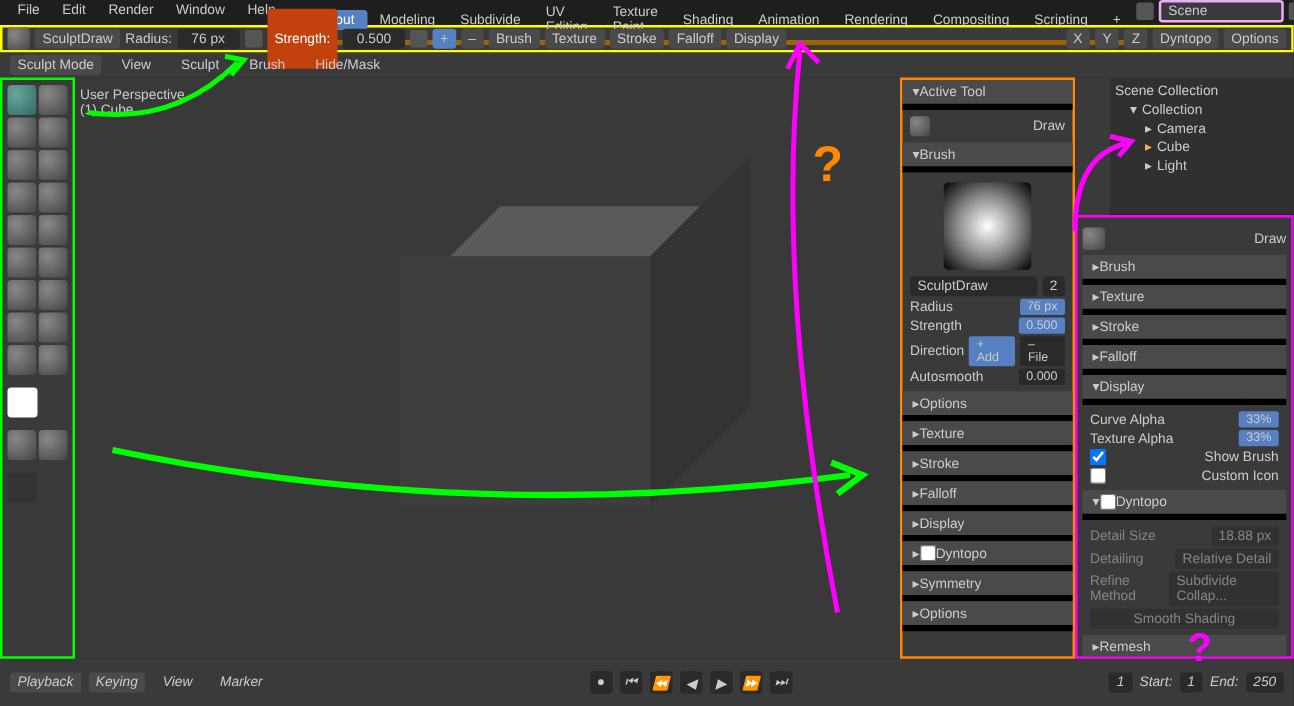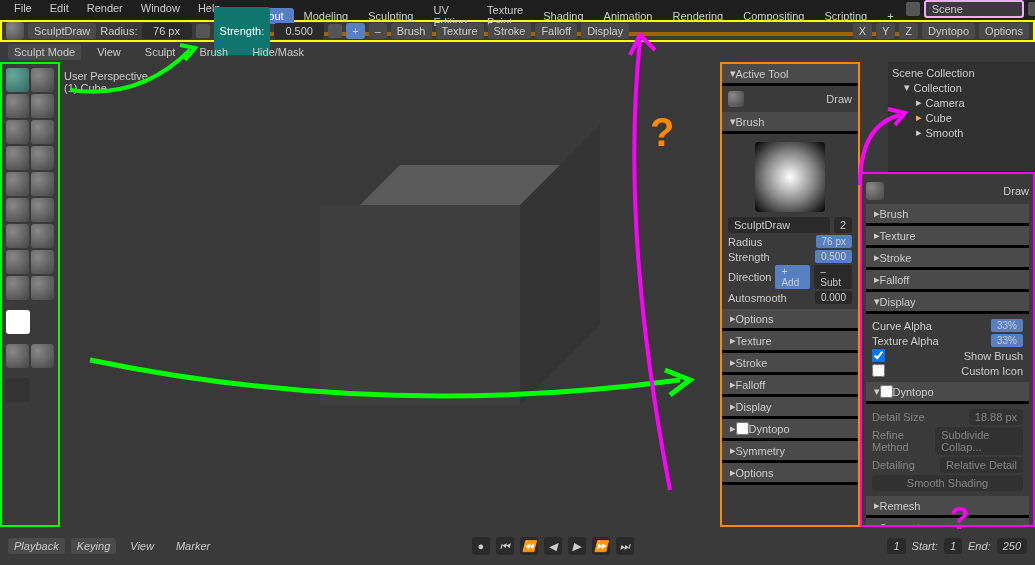--- a/index.html
+++ b/index.html
@@ -60,7 +60,7 @@
   <div class="workspace-tabs" style="flex:1;background:transparent;margin-left:10px">
     <span class="ws-tab active">Layout</span>
     <span class="ws-tab">Modeling</span>
-    <span class="ws-tab">Sculpting</span>
+    <span class="ws-tab">Subdivide</span>
     <span class="ws-tab">UV Editing</span>
     <span class="ws-tab">Texture Paint</span>
     <span class="ws-tab">Shading</span>

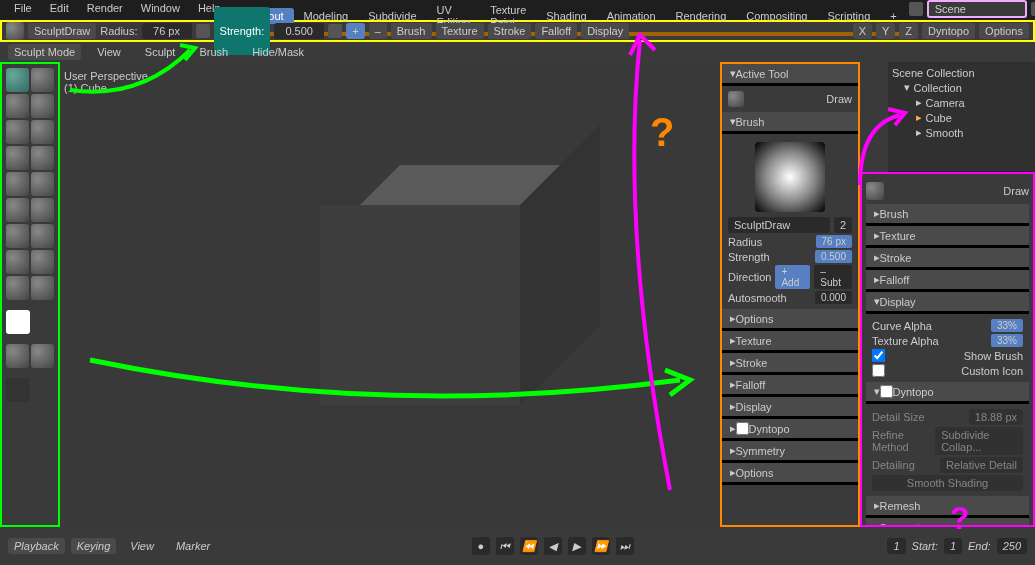--- a/index.html
+++ b/index.html
@@ -15,7 +15,7 @@
 .tool-header { height:22px; background:#3a3a3a; display:flex; align-items:center; padding:0 4px; gap:4px; border:2px solid #ff0; }
 .th-btn { background:#4a4a4a; padding:2px 6px; border-radius:3px; cursor:pointer; }
 .th-input { background:#2a2a2a; padding:2px 6px; border-radius:3px; width:50px; text-align:center; }
-.th-label { color:#fff; background:#0f766e; padding:18px 6px; border-radius:3px; }
+.th-label { color:#fff; background:#c2410c; padding:18px 6px; border-radius:3px; }
 .sub-header { height:20px; background:#3a3a3a; display:flex; align-items:center; padding:0 8px; gap:8px; }
 .content { display:flex; height:calc(100% - 100px); }
 .toolbar { width:60px; background:#3a3a3a; border:2px solid #0f0; padding:4px; display:flex; flex-direction:column; gap:2px; }

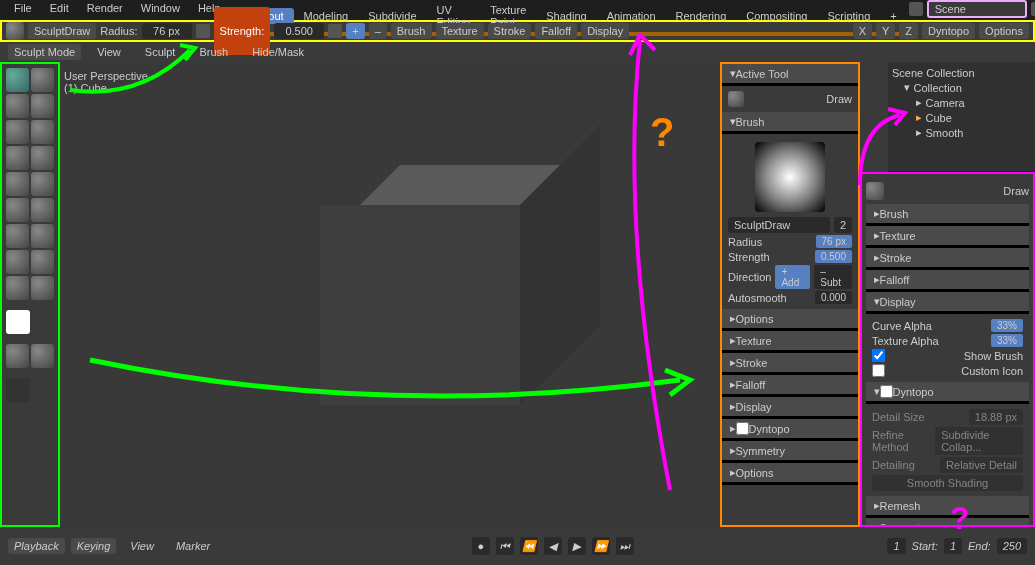--- a/index.html
+++ b/index.html
@@ -29,7 +29,7 @@
 .cube-side { position:absolute; width:80px; height:200px; background:#333; transform:skewY(-45deg); left:200px; top:-40px; }
 .vp-label { position:absolute; top:8px; left:4px; color:#999; }
 .sidebar-n { position:absolute; right:0; top:0; width:140px; height:100%; background:#3a3a3a; border:2px solid #f80; }
-.panel-hdr { background:#4a4a4a; padding:3px 8px; cursor:pointer; border-bottom:3px solid #000000; display:flex; align-items:center; }
+.panel-hdr { background:#4a4a4a; padding:3px 8px; cursor:pointer; border-bottom:5px solid #000000; display:flex; align-items:center; }
 .panel-hdr::before { content:"▸ "; }
 .panel-hdr.open::before { content:"▾ "; }
 .panel-body { padding:4px 6px; }

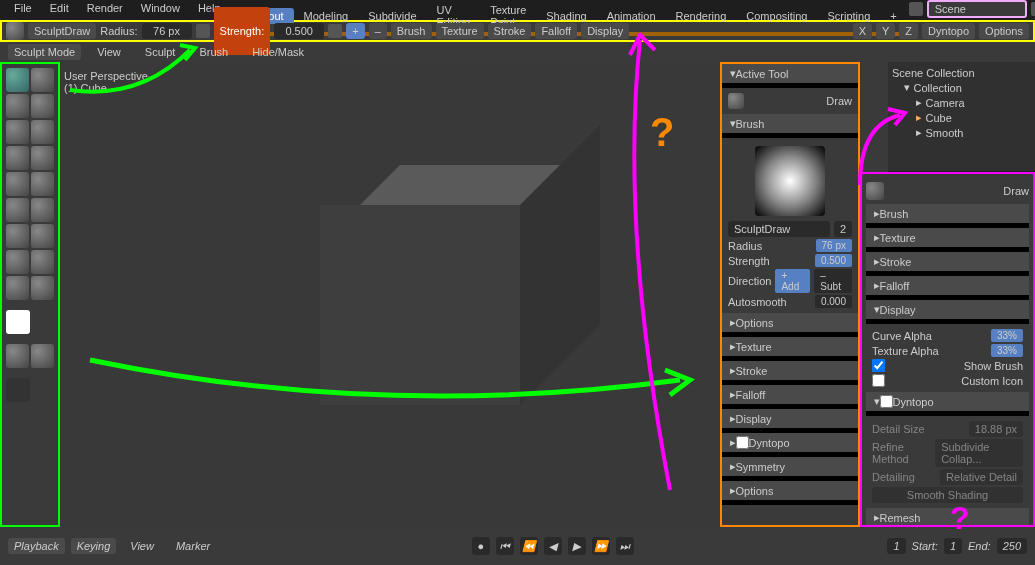--- a/index.html
+++ b/index.html
@@ -227,7 +227,7 @@
       <div class="row">▾ <span>Collection</span></div>
       <div class="row" style="padding-left:24px">▸ <span>Camera</span></div>
       <div class="row" style="padding-left:24px;color:#fa5">▸ <span>Cube</span></div>
-      <div class="row" style="padding-left:24px">▸ <span>Smooth</span></div>
+      <div class="row" style="padding-left:24px">▸ <span>Light</span></div>
     </div>
     <div class="props">
       <div class="prop-row" style="padding:4px 0">

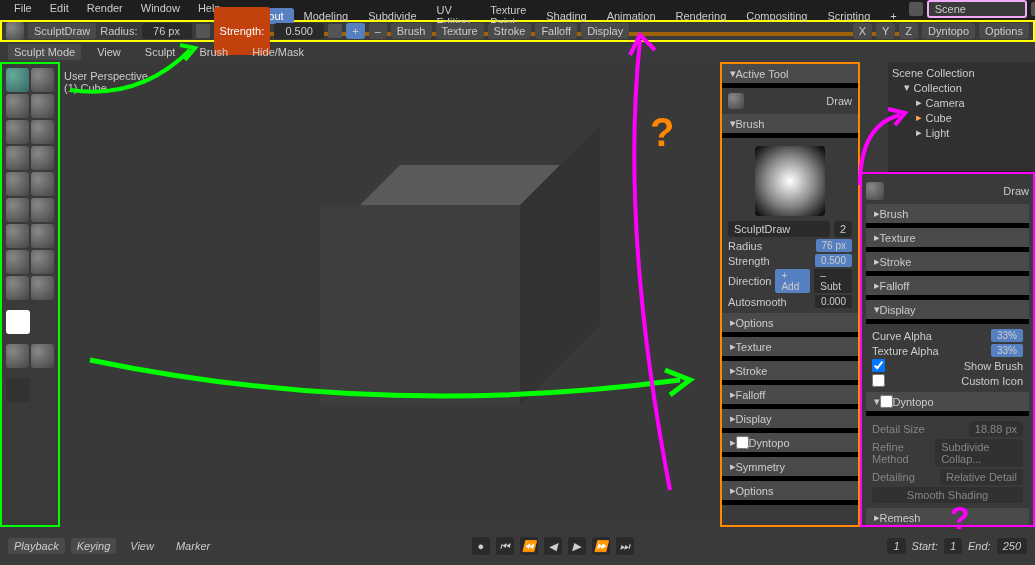--- a/index.html
+++ b/index.html
@@ -200,7 +200,7 @@
         <div class="prop-row">
             <span>Direction</span>
             <span class="prop-val">+ Add</span>
-            <span class="prop-val dark">– Subt</span>
+            <span class="prop-val dark">– File</span>
           </div>
         <div class="prop-row">
             <span>Autosmooth</span>

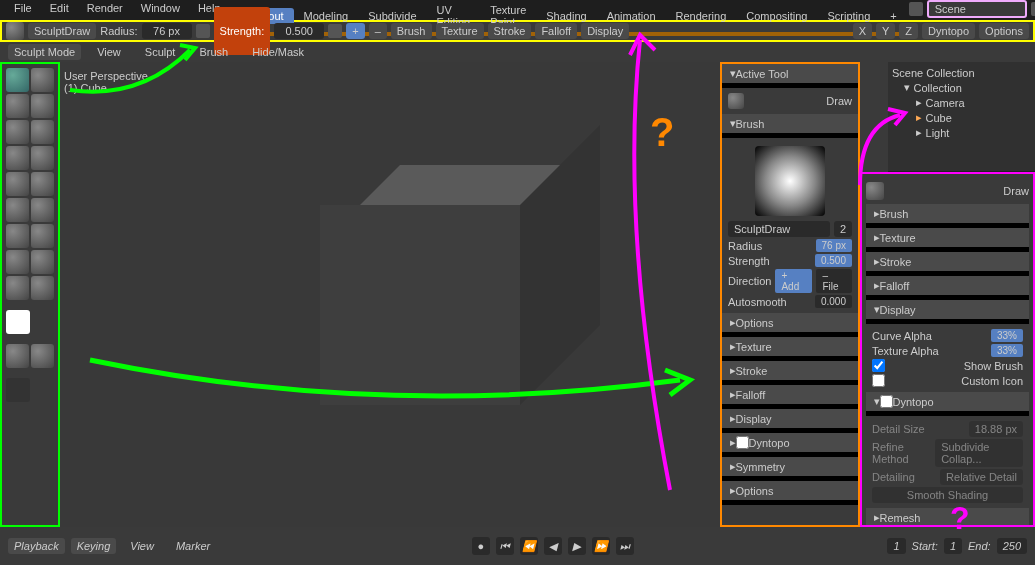--- a/index.html
+++ b/index.html
@@ -267,12 +267,12 @@
             <span class="fld">18.88 px</span>
           </div>
         <div class="prop-row">
+            <span>Detailing</span>
+            <span class="fld">Relative Detail</span>
+          </div>
+        <div class="prop-row">
             <span>Refine Method</span>
             <span class="fld">Subdivide Collap...</span>
-          </div>
-        <div class="prop-row">
-            <span>Detailing</span>
-            <span class="fld">Relative Detail</span>
           </div>
         <div class="prop-row">
             <span class="fld" style="flex:1;text-align:center">Smooth Shading</span>

